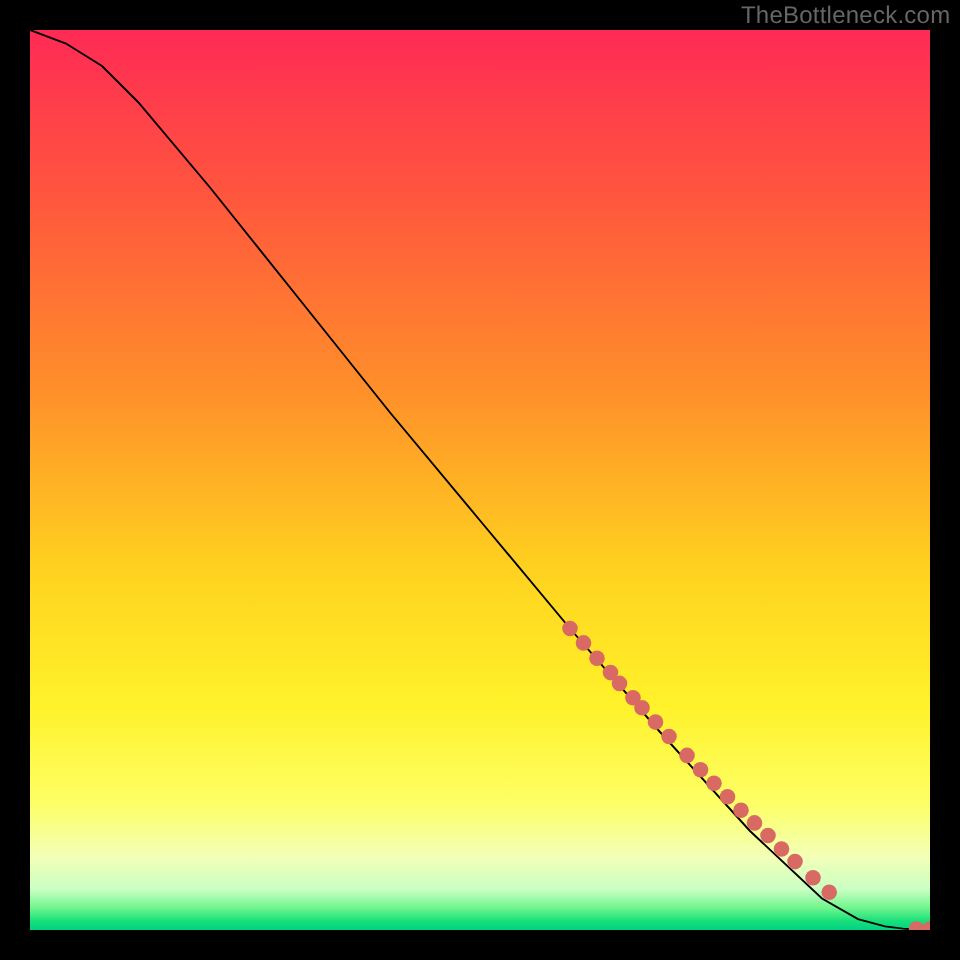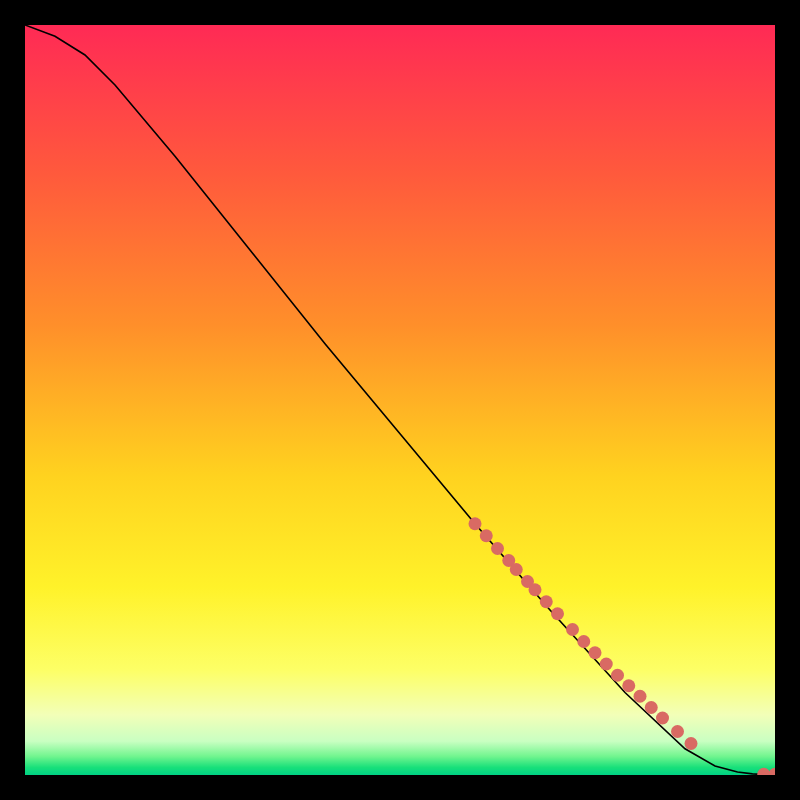--- a/index.html
+++ b/index.html
@@ -39,6 +39,7 @@
 
 <div class="stage">
 
+  <div class="watermark">TheBottleneck.com</div>
 
   <div class="plot">
     <svg id="chart-svg" width="750" height="750" viewBox="0 0 750 750">

